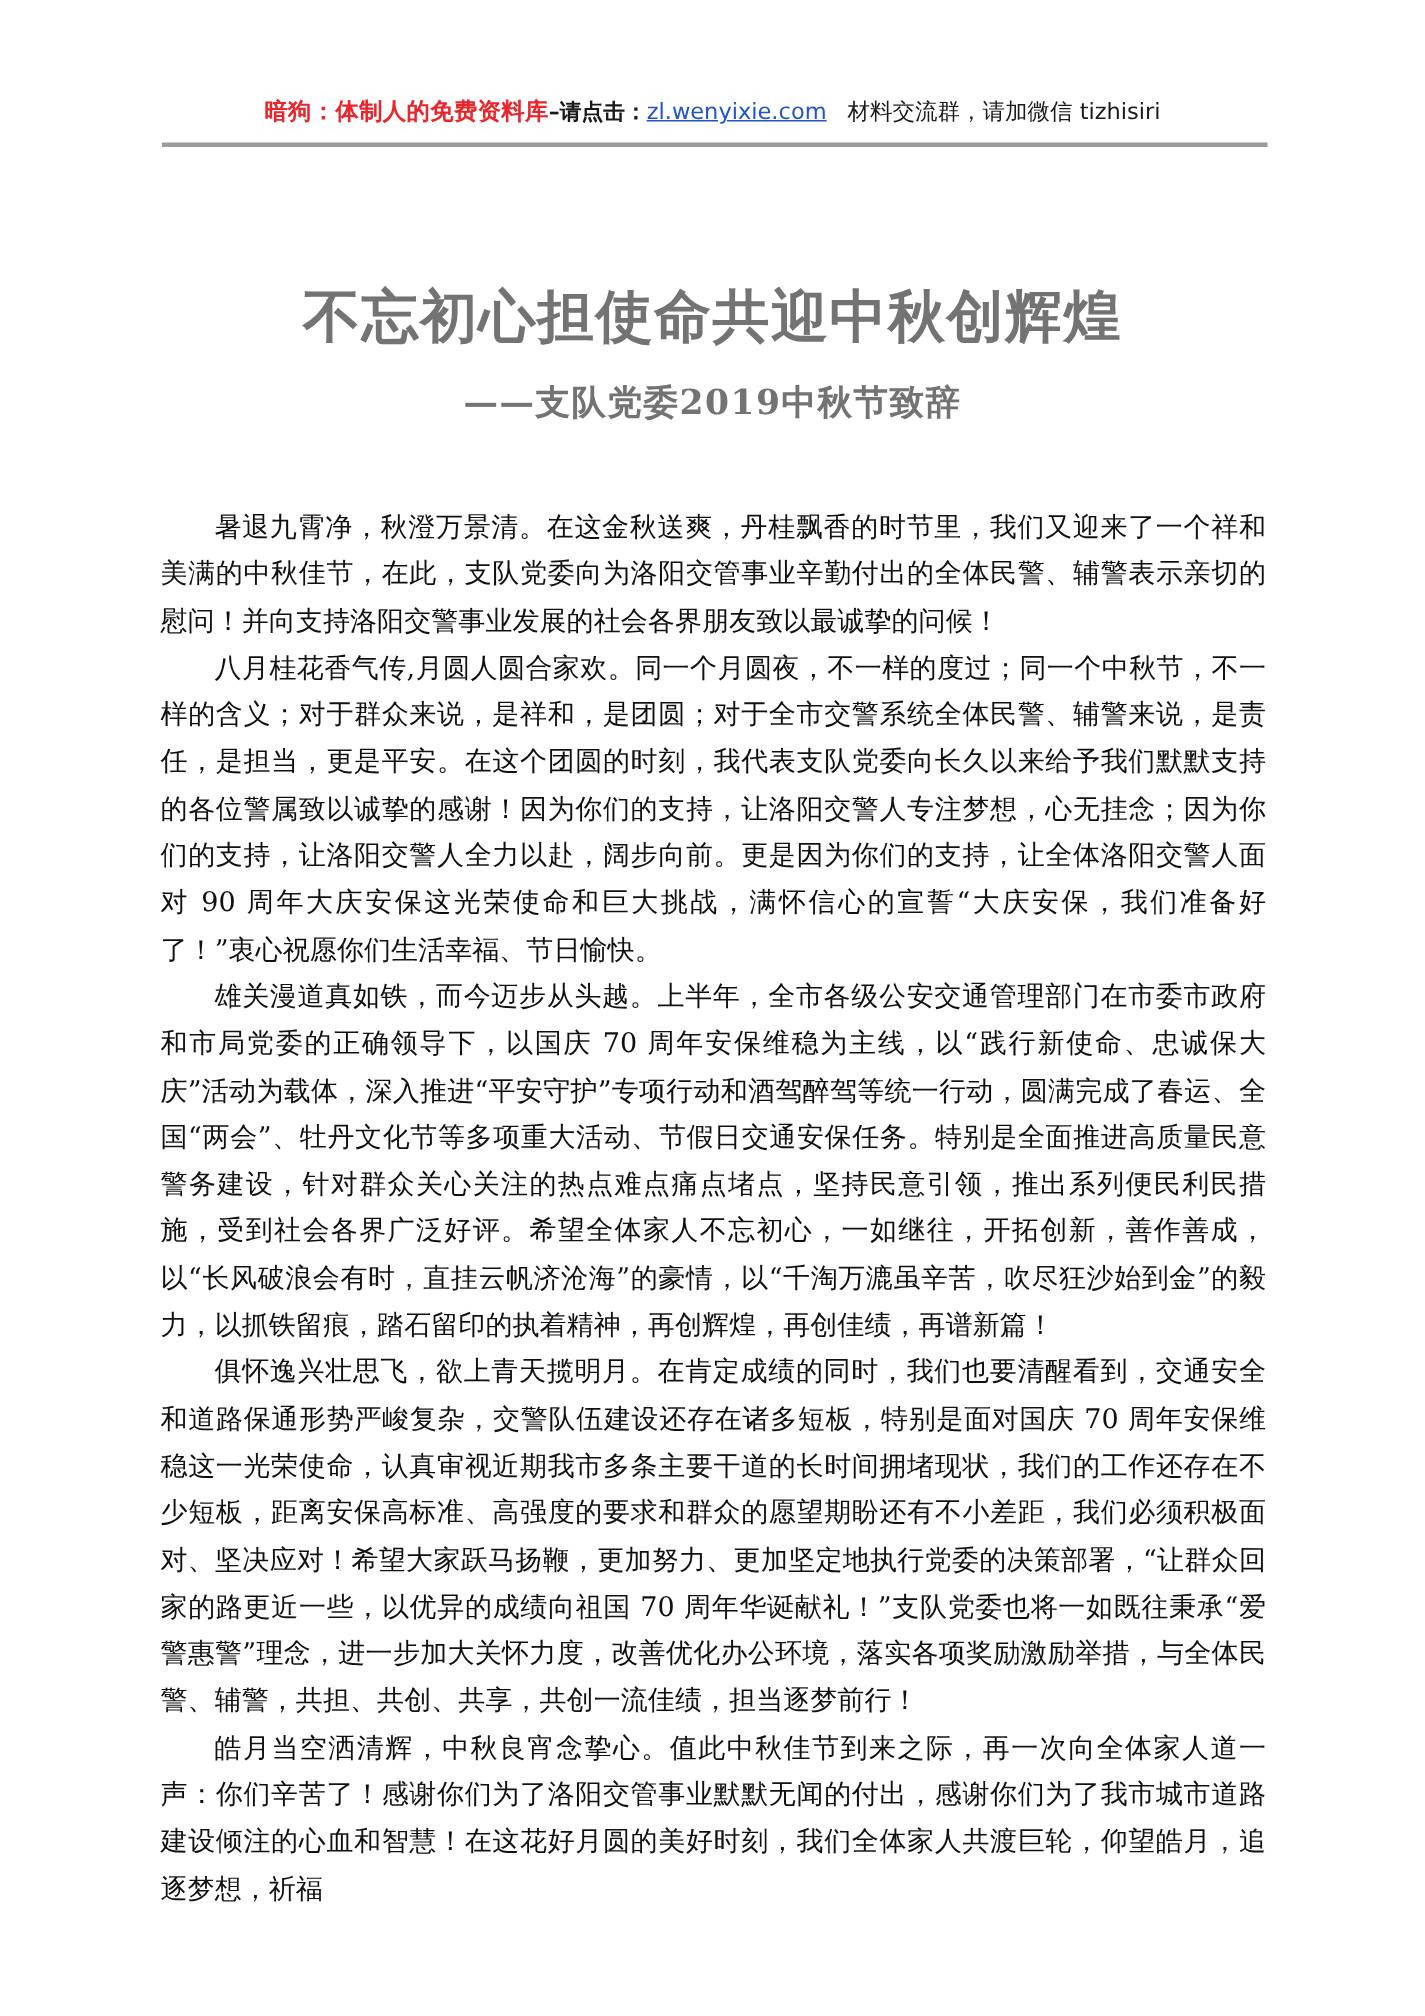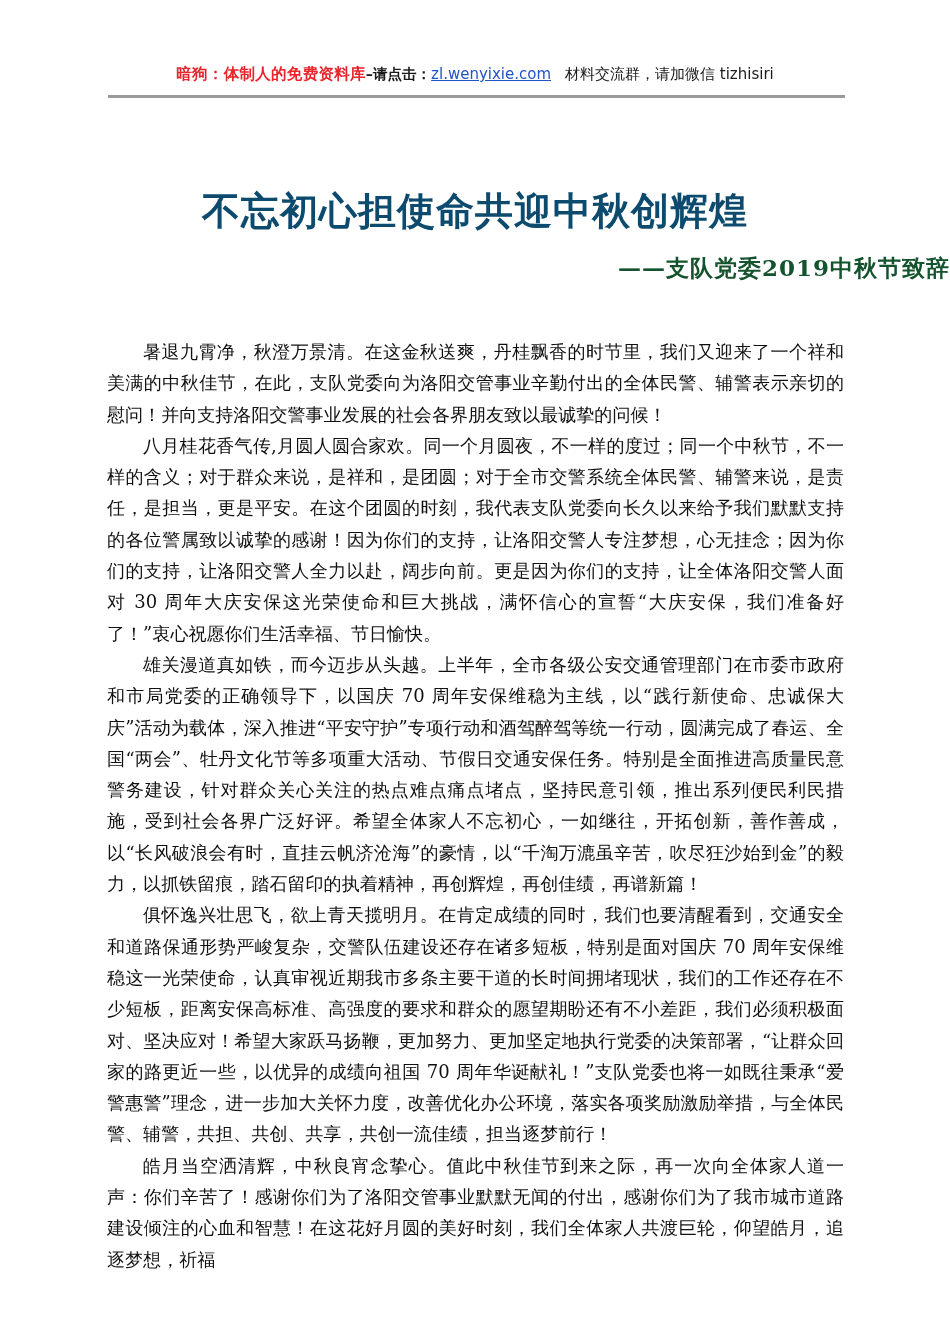--- a/index.html
+++ b/index.html
@@ -70,7 +70,7 @@
     font-weight: bold;
     font-size: 38px;
     letter-spacing: 1px;
-    color: #0c4a6e;
+    color: #737373;
   }
   .doc-subtitle {
     position: absolute;

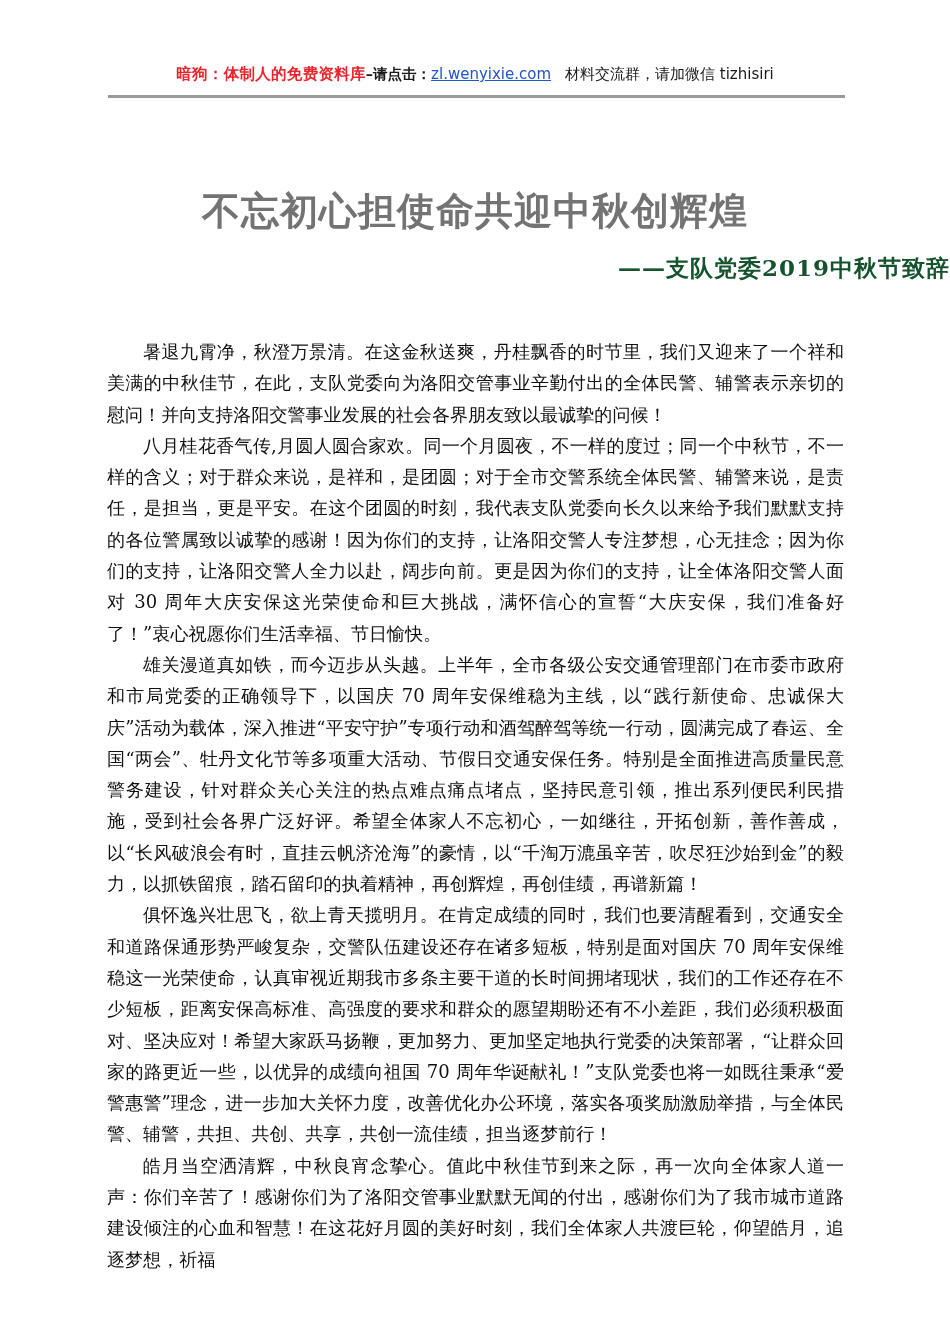--- a/index.html
+++ b/index.html
@@ -77,12 +77,12 @@
     left: 0;
     top: 253px;
     width: 950px;
-    text-align: right;
+    text-align: center;
     font-family: "DejaVu Serif", "Liberation Serif", serif;
     font-size: 23px;
     font-weight: bold;
     letter-spacing: 1px;
-    color: #14532d;
+    color: #737373;
   }
 
   

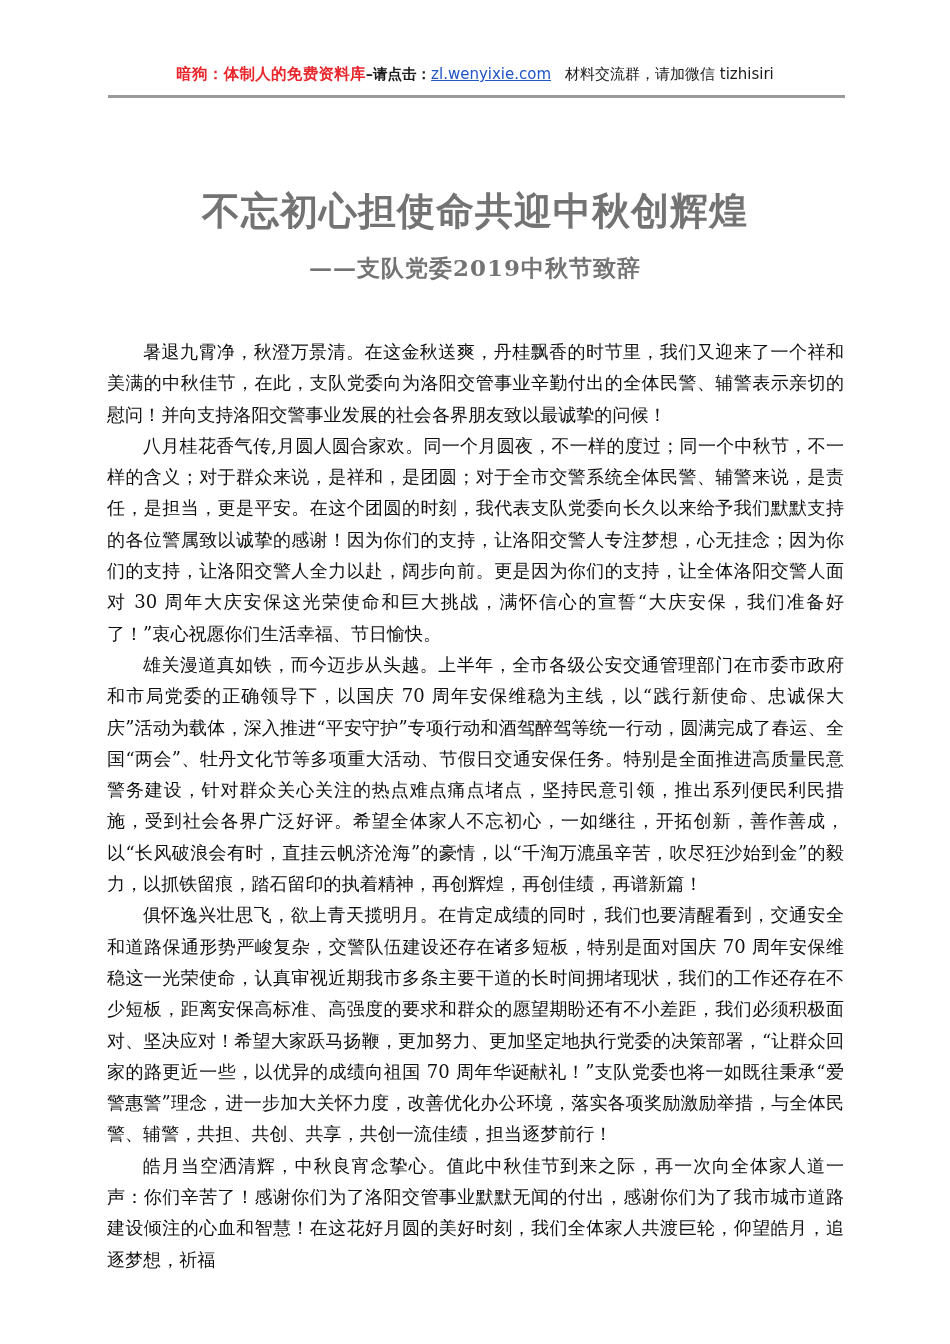--- a/index.html
+++ b/index.html
@@ -117,7 +117,7 @@
 
 <div class="doc-body">
   <p class="doc-para">暑退九霄净，秋澄万景清。在这金秋送爽，丹桂飘香的时节里，我们又迎来了一个祥和美满的中秋佳节，在此，支队党委向为洛阳交管事业辛勤付出的全体民警、辅警表示亲切的慰问！并向支持洛阳交警事业发展的社会各界朋友致以最诚挚的问候！</p>
-  <p class="doc-para">八月桂花香气传,月圆人圆合家欢。同一个月圆夜，不一样的度过；同一个中秋节，不一样的含义；对于群众来说，是祥和，是团圆；对于全市交警系统全体民警、辅警来说，是责任，是担当，更是平安。在这个团圆的时刻，我代表支队党委向长久以来给予我们默默支持的各位警属致以诚挚的感谢！因为你们的支持，让洛阳交警人专注梦想，心无挂念；因为你们的支持，让洛阳交警人全力以赴，阔步向前。更是因为你们的支持，让全体洛阳交警人面对 30 周年大庆安保这光荣使命和巨大挑战，满怀信心的宣誓“大庆安保，我们准备好了！”衷心祝愿你们生活幸福、节日愉快。</p>
+  <p class="doc-para">八月桂花香气传,月圆人圆合家欢。同一个月圆夜，不一样的度过；同一个中秋节，不一样的含义；对于群众来说，是祥和，是团圆；对于全市交警系统全体民警、辅警来说，是责任，是担当，更是平安。在这个团圆的时刻，我代表支队党委向长久以来给予我们默默支持的各位警属致以诚挚的感谢！因为你们的支持，让洛阳交警人专注梦想，心无挂念；因为你们的支持，让洛阳交警人全力以赴，阔步向前。更是因为你们的支持，让全体洛阳交警人面对 90 周年大庆安保这光荣使命和巨大挑战，满怀信心的宣誓“大庆安保，我们准备好了！”衷心祝愿你们生活幸福、节日愉快。</p>
   <p class="doc-para">雄关漫道真如铁，而今迈步从头越。上半年，全市各级公安交通管理部门在市委市政府和市局党委的正确领导下，以国庆 70 周年安保维稳为主线，以“践行新使命、忠诚保大庆”活动为载体，深入推进“平安守护”专项行动和酒驾醉驾等统一行动，圆满完成了春运、全国“两会”、牡丹文化节等多项重大活动、节假日交通安保任务。特别是全面推进高质量民意警务建设，针对群众关心关注的热点难点痛点堵点，坚持民意引领，推出系列便民利民措施，受到社会各界广泛好评。希望全体家人不忘初心，一如继往，开拓创新，善作善成，以“长风破浪会有时，直挂云帆济沧海”的豪情，以“千淘万漉虽辛苦，吹尽狂沙始到金”的毅力，以抓铁留痕，踏石留印的执着精神，再创辉煌，再创佳绩，再谱新篇！</p>
   <p class="doc-para">俱怀逸兴壮思飞，欲上青天揽明月。在肯定成绩的同时，我们也要清醒看到，交通安全和道路保通形势严峻复杂，交警队伍建设还存在诸多短板，特别是面对国庆 70 周年安保维稳这一光荣使命，认真审视近期我市多条主要干道的长时间拥堵现状，我们的工作还存在不少短板，距离安保高标准、高强度的要求和群众的愿望期盼还有不小差距，我们必须积极面对、坚决应对！希望大家跃马扬鞭，更加努力、更加坚定地执行党委的决策部署，“让群众回家的路更近一些，以优异的成绩向祖国 70 周年华诞献礼！”支队党委也将一如既往秉承“爱警惠警”理念，进一步加大关怀力度，改善优化办公环境，落实各项奖励激励举措，与全体民警、辅警，共担、共创、共享，共创一流佳绩，担当逐梦前行！</p>
   <p class="doc-para">皓月当空洒清辉，中秋良宵念挚心。值此中秋佳节到来之际，再一次向全体家人道一声：你们辛苦了！感谢你们为了洛阳交管事业默默无闻的付出，感谢你们为了我市城市道路建设倾注的心血和智慧！在这花好月圆的美好时刻，我们全体家人共渡巨轮，仰望皓月，追逐梦想，祈福</p>

